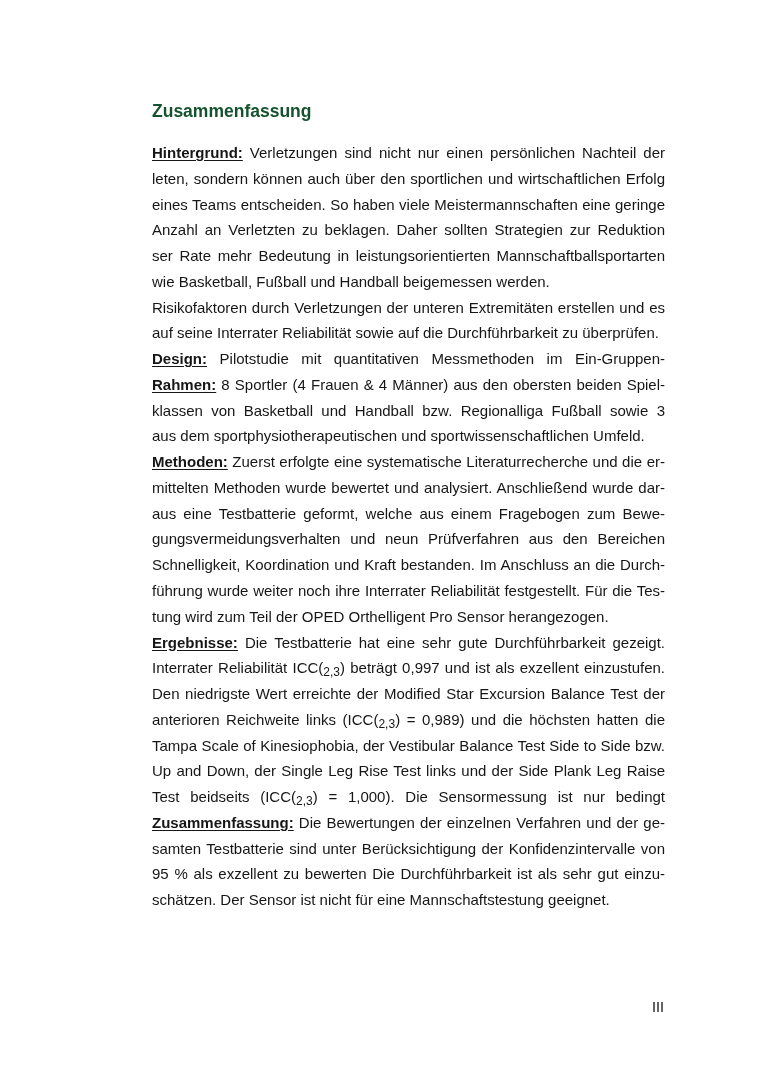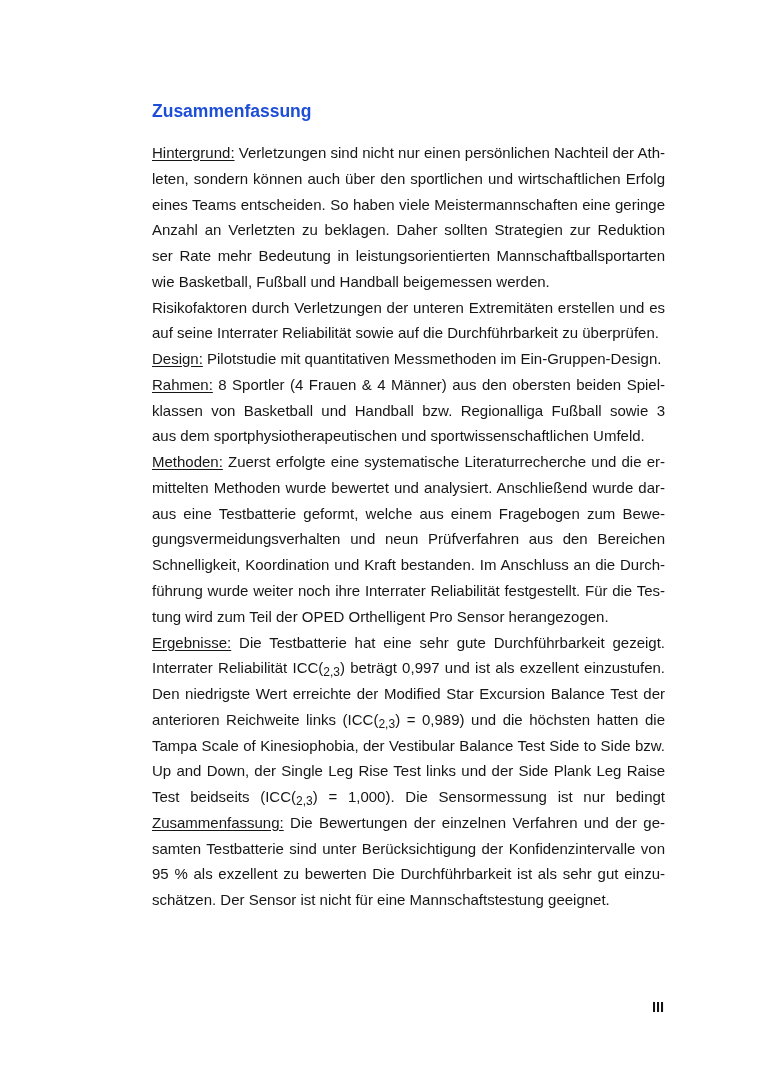--- a/index.html
+++ b/index.html
@@ -22,7 +22,7 @@
     top: 101px;
     font-size: 17.5px;
     font-weight: bold;
-    color: #1d4ed8;
+    color: #14532d;
     margin: 0;
   }
   .abstract-body {

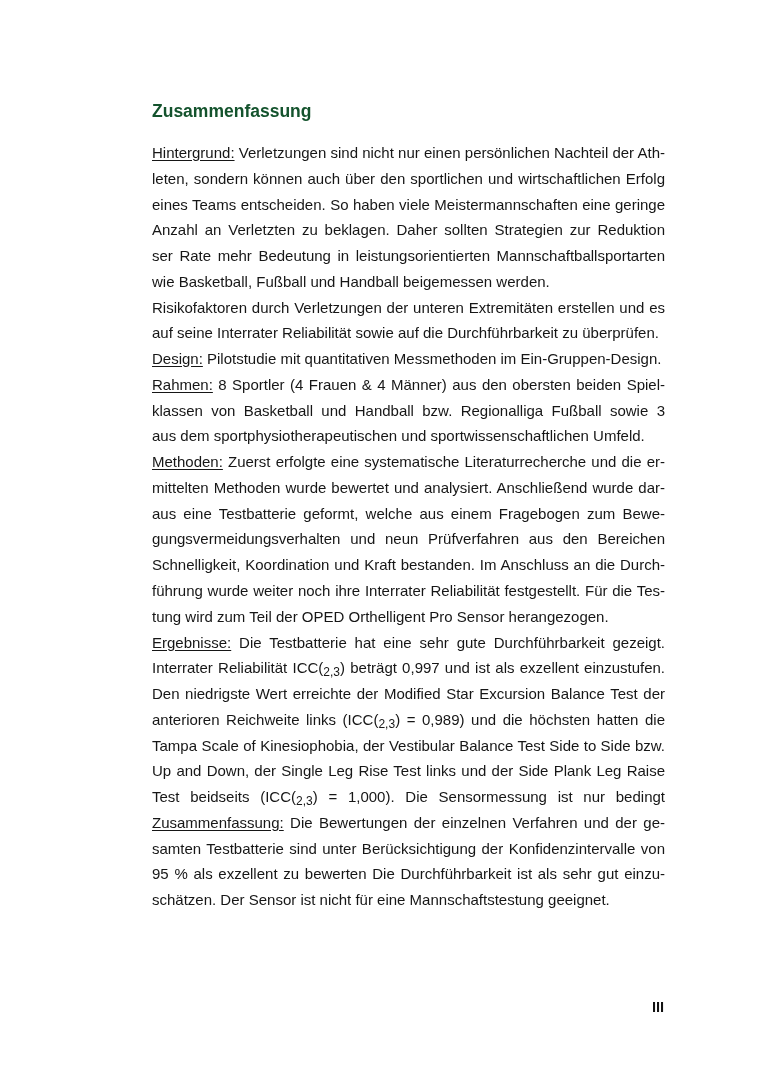--- a/index.html
+++ b/index.html
@@ -47,7 +47,7 @@
     text-align-last: justify;
   }
   .seg-label {
-    font-weight: normal;
+    font-weight: bold;
     text-decoration: underline;
     text-underline-offset: 2px;
   }

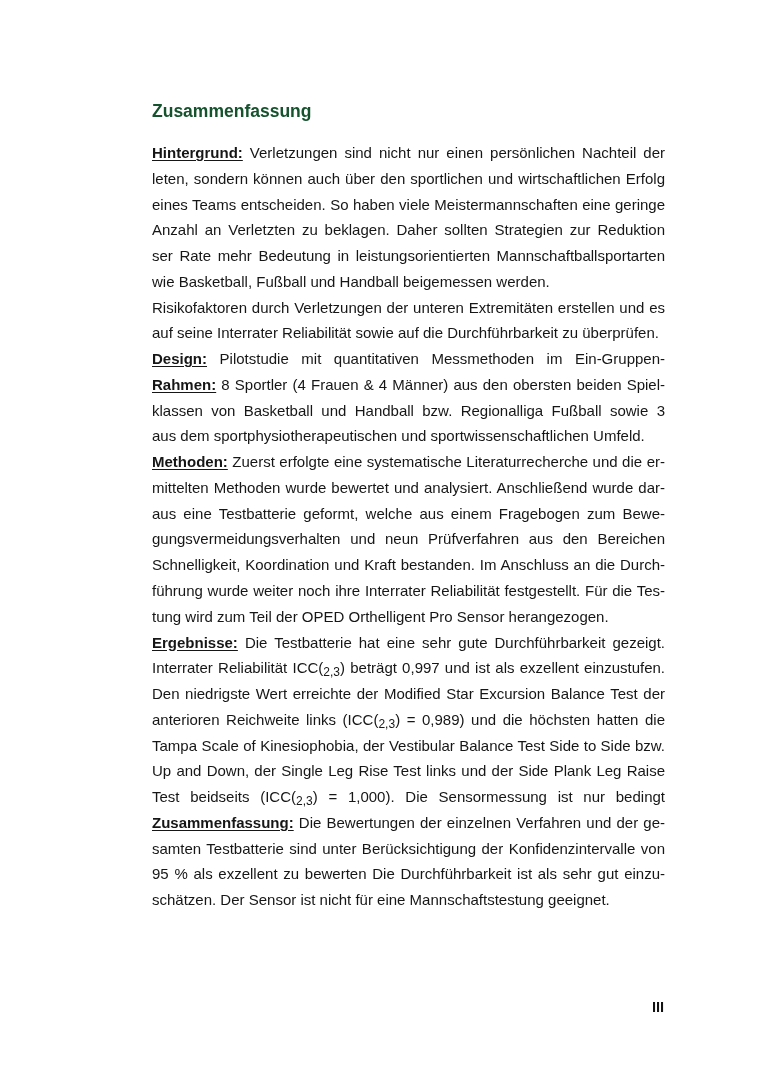--- a/index.html
+++ b/index.html
@@ -65,7 +65,6 @@
     top: 999px;
     font-size: 14.5px;
     color: #121212;
-    font-weight: bold;
   }
 </style>
 </head>

